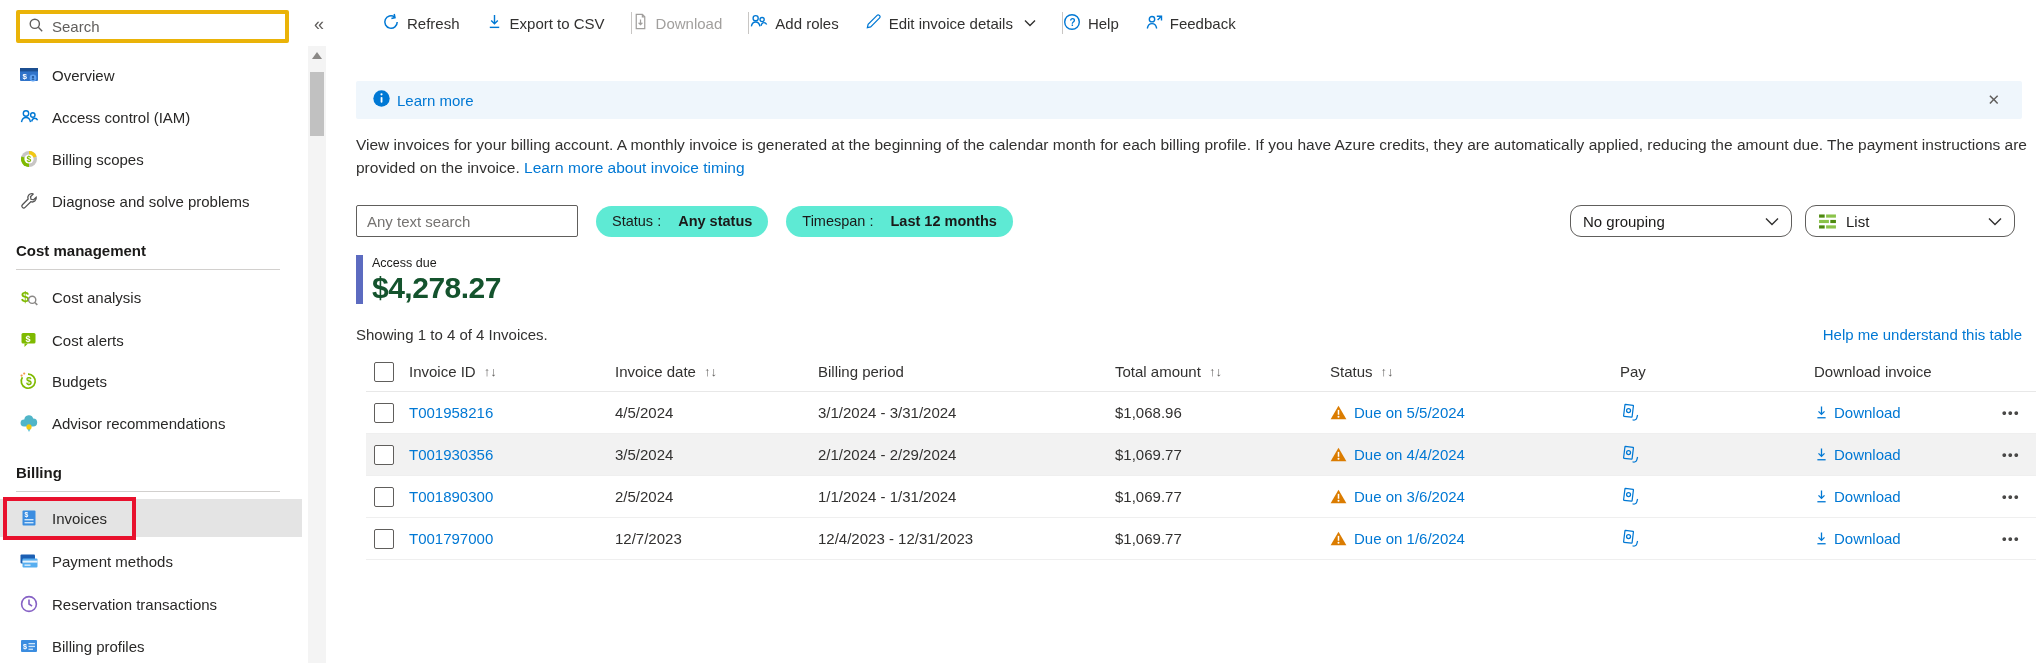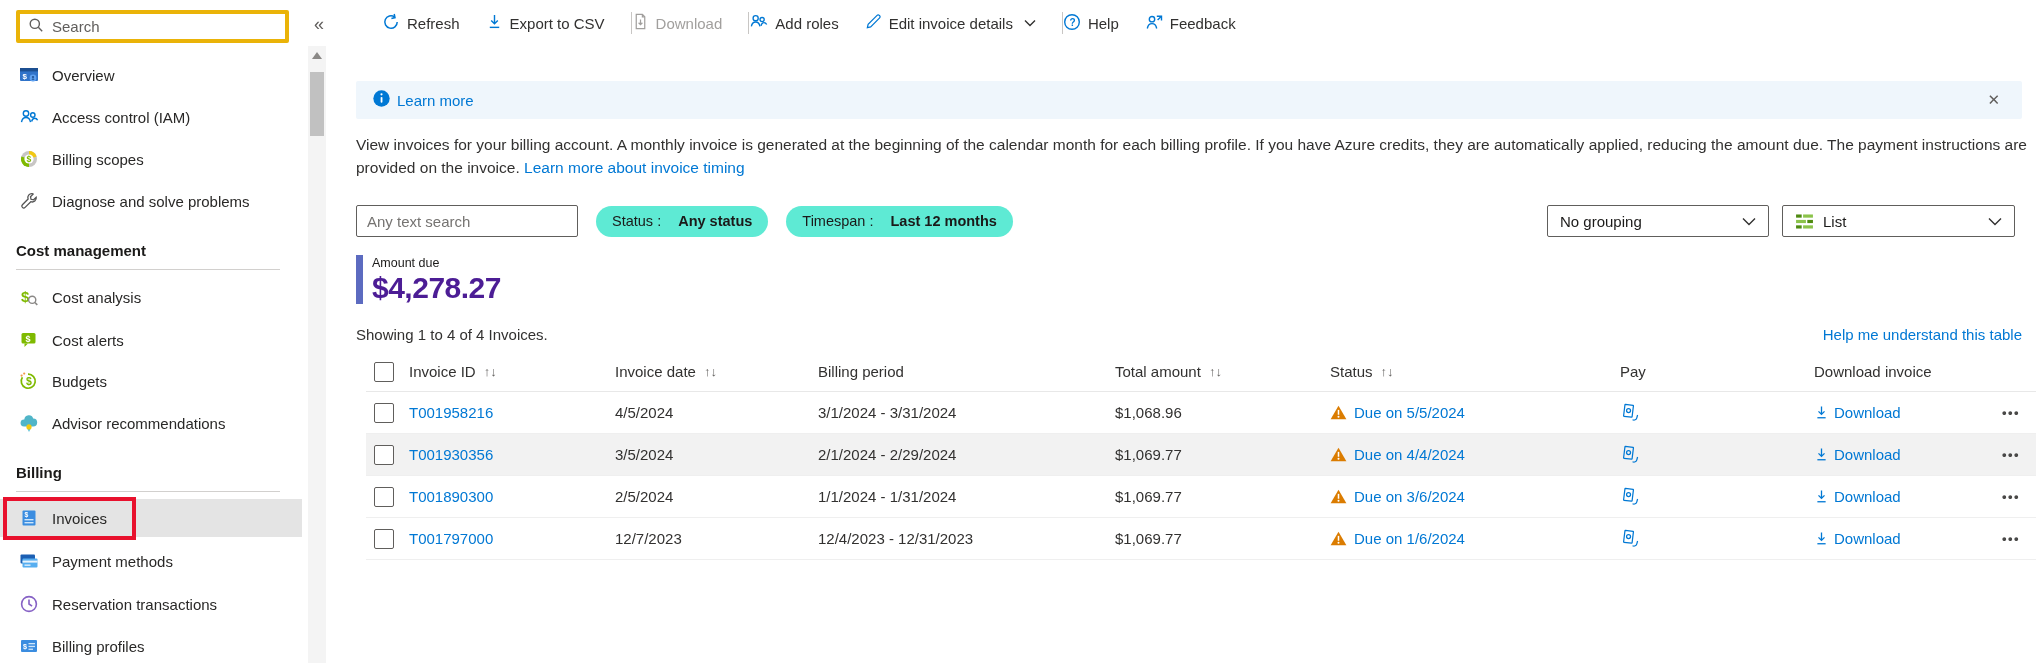--- a/index.html
+++ b/index.html
@@ -49,7 +49,7 @@
   .pill { height:31px; background:#5eead4; border-radius:16px; display:flex; align-items:center; padding:0 16px; font-size:14.5px; margin-left:18px; cursor:pointer; white-space:nowrap; color:#1b1a19; }
   .pill b { margin-left:17px; font-weight:bold; }
   .fspacer { flex:1; }
-  .select { height:32px; border:1px solid #605e5c; border-radius:2px; display:flex; align-items:center; padding:0 12px; font-size:15px; cursor:pointer; background:#fff; color:#1b1a19; }
+  .select { height:32px; border:1px solid #605e5c; border-radius:11px; display:flex; align-items:center; padding:0 12px; font-size:15px; cursor:pointer; background:#fff; color:#1b1a19; }
   .select .chev { margin-left:auto; display:inline-flex; }
   .sel-group { width:222px; }
   .sel-view { width:233px; margin-left:13px; }

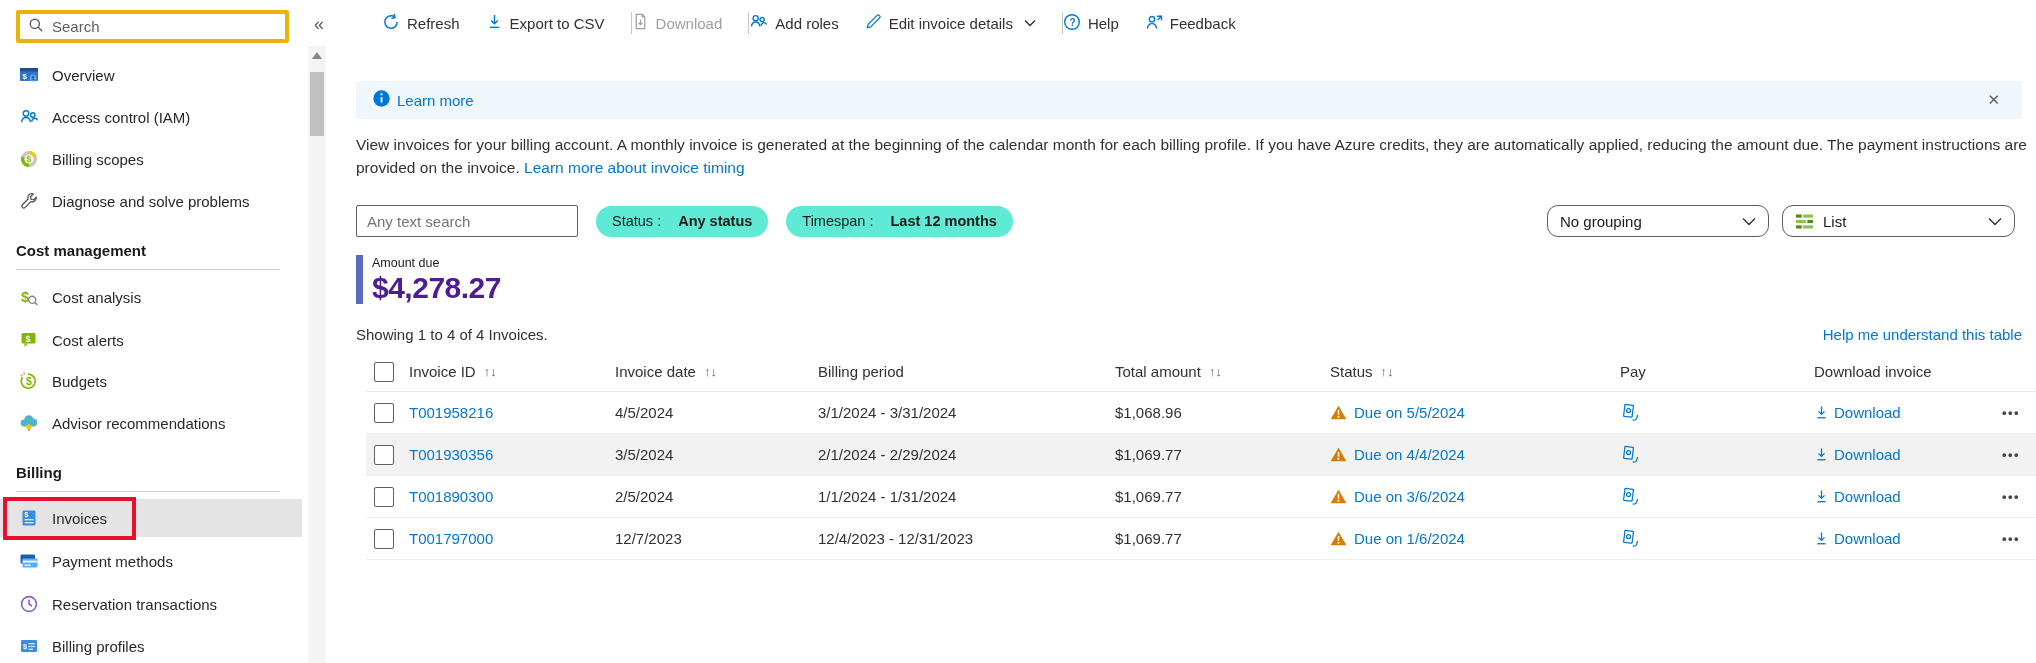--- a/index.html
+++ b/index.html
@@ -52,7 +52,7 @@
   .select { height:32px; border:1px solid #605e5c; border-radius:11px; display:flex; align-items:center; padding:0 12px; font-size:15px; cursor:pointer; background:#fff; color:#1b1a19; }
   .select .chev { margin-left:auto; display:inline-flex; }
   .sel-group { width:222px; }
-  .sel-view { width:233px; margin-left:13px; }
+  .sel-view { width:210px; margin-left:13px; }
   .sel-view .vic { margin-right:9px; display:inline-flex; }
 
   .amount { position:absolute; top:255px; left:30px; display:flex; }

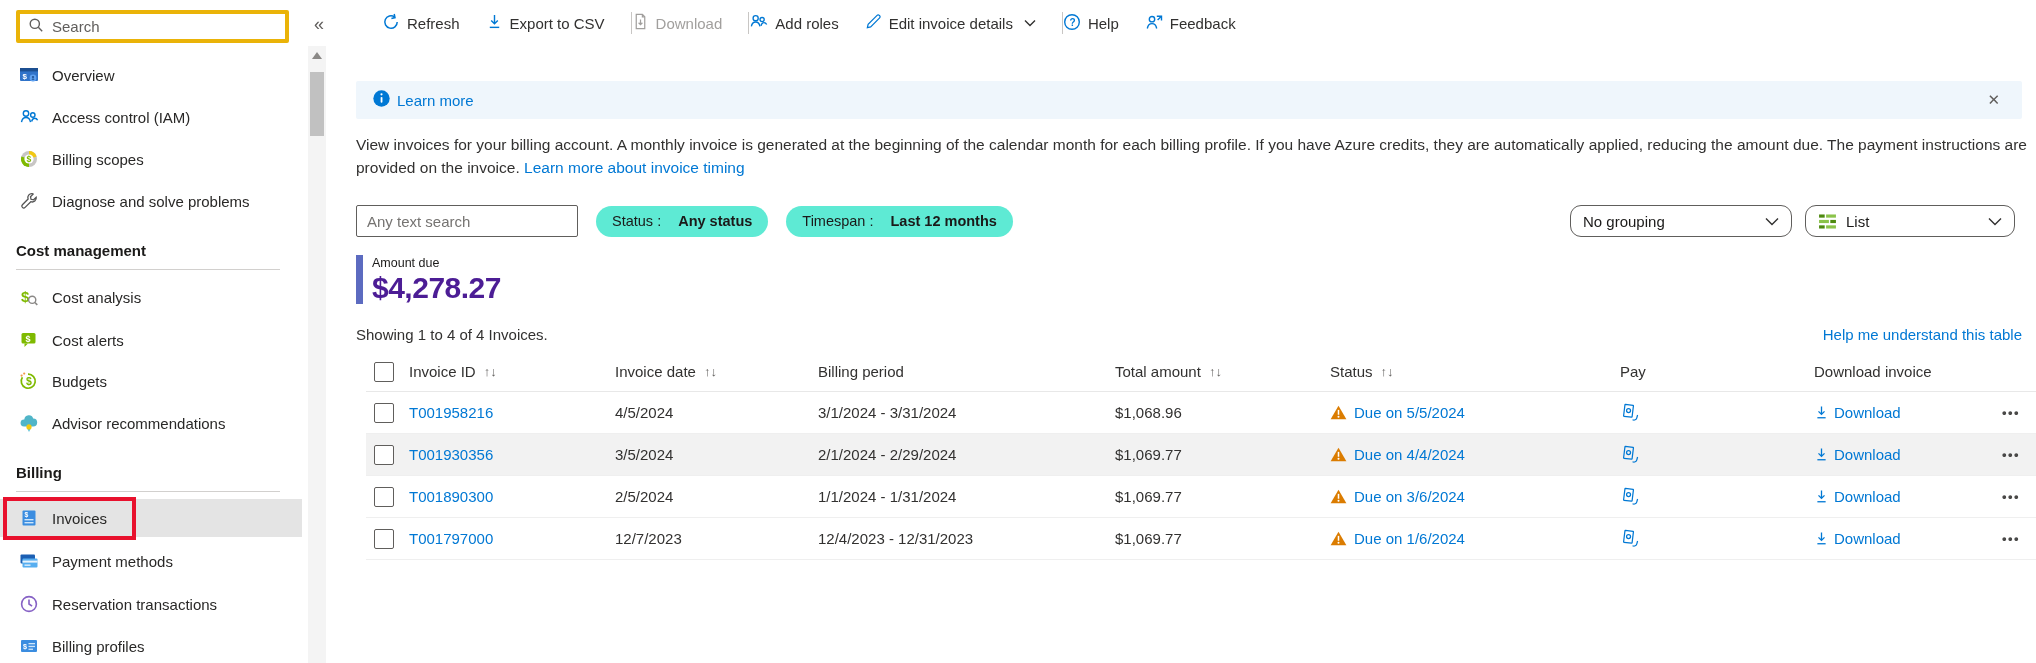--- a/index.html
+++ b/index.html
@@ -369,7 +369,7 @@
     <div class="amount">
       <div class="bar"></div>
       <div class="atx">
-        <div class="albl">Amount due</div>
+        <div class="albl">Access due</div>
         <div class="aval">$4,278.27</div>
       </div>
     </div>

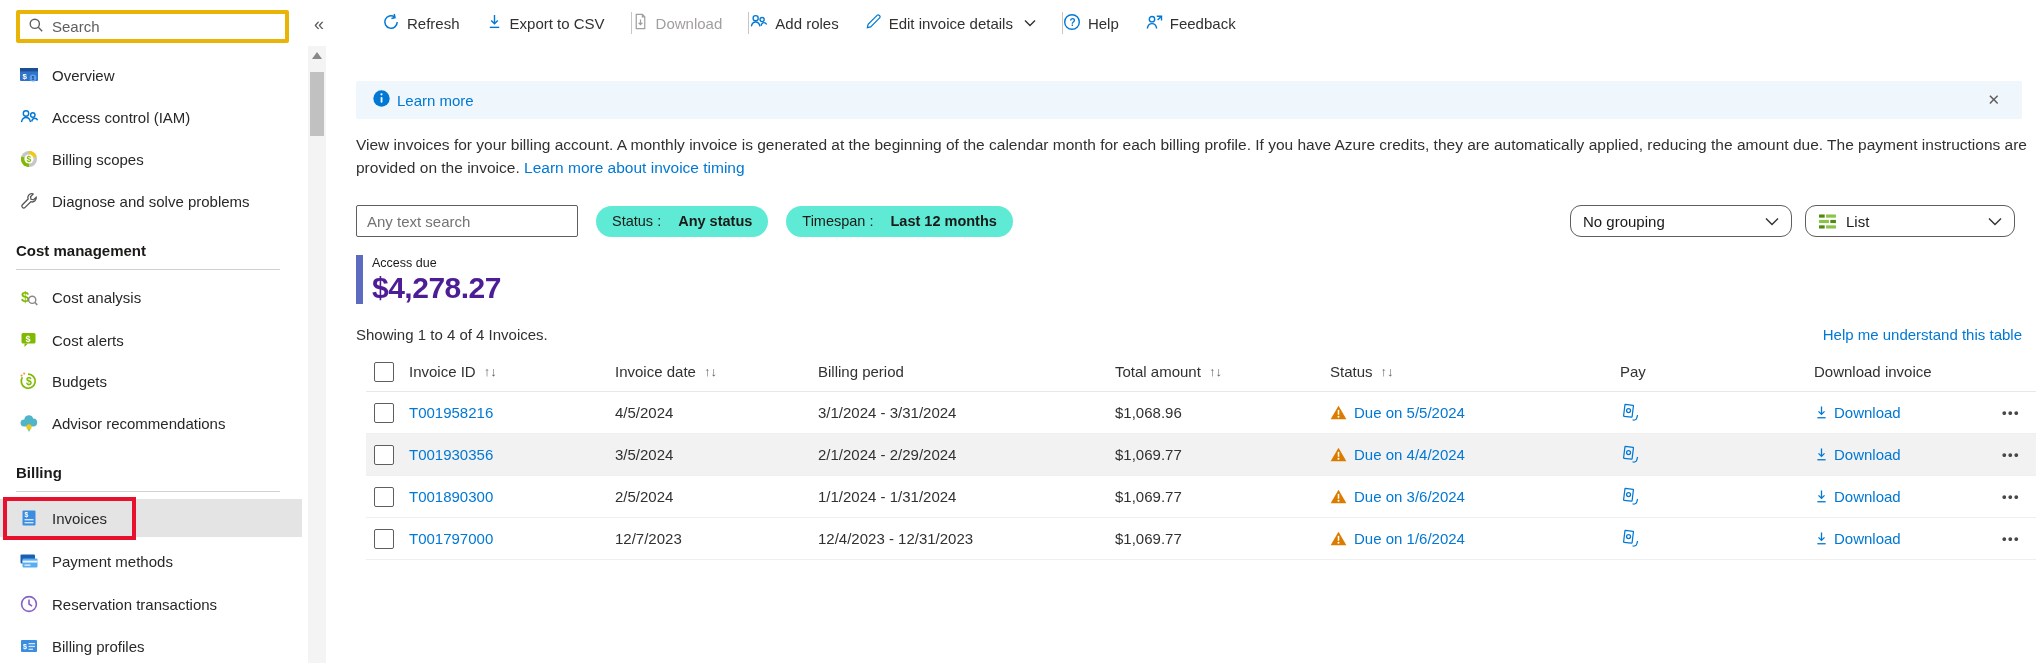--- a/index.html
+++ b/index.html
@@ -59,7 +59,7 @@
   .amount .bar { width:7px; height:49px; background:#5c6bc0; flex:none; }
   .amount .atx { margin-left:9px; }
   .amount .albl { font-size:12.5px; color:#1b1a19; margin-top:1px; }
-  .amount .aval { font-size:30px; font-weight:600; color:#4c1d95; letter-spacing:-0.5px; margin-top:1px; }
+  .amount .aval { font-size:30px; font-weight:600; color:#14532d; letter-spacing:-0.5px; margin-top:1px; }
 
   .table-info { position:absolute; top:326px; left:30px; right:14px; display:flex; justify-content:space-between; font-size:15px; }
 

